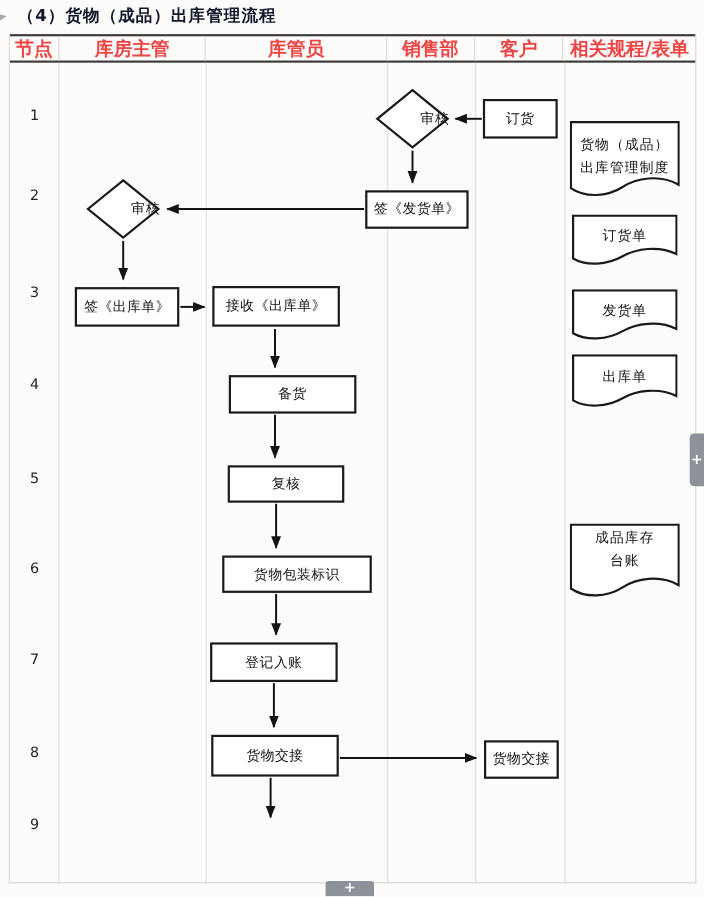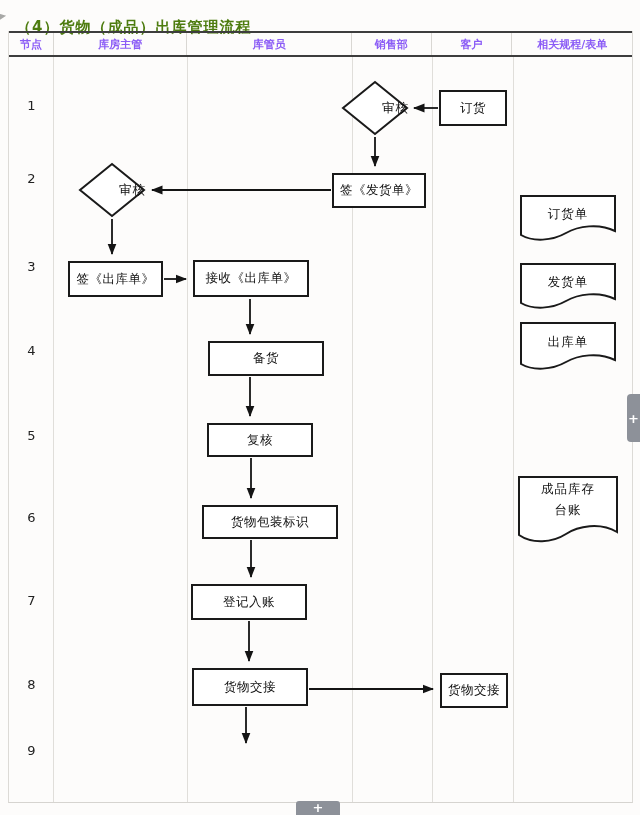--- a/index.html
+++ b/index.html
@@ -8,7 +8,7 @@
     font-family:"DejaVu Sans",sans-serif;color:#111;
   }
   
-  .title{position:absolute;left:16px;top:18px;font-size:15px;font-weight:bold;letter-spacing:1px;color:#4d7c0f;white-space:nowrap;}
+  .title{position:absolute;left:16px;top:5px;font-size:15px;font-weight:bold;letter-spacing:1px;color:#0f172a;white-space:nowrap;}
   .cursor-ico{position:absolute;left:-5px;top:8px;font-size:14px;color:#a8a8a6;transform:rotate(-8deg);}
   
   .ptable{position:absolute;left:8px;top:31px;width:625px;height:772px;box-sizing:border-box;

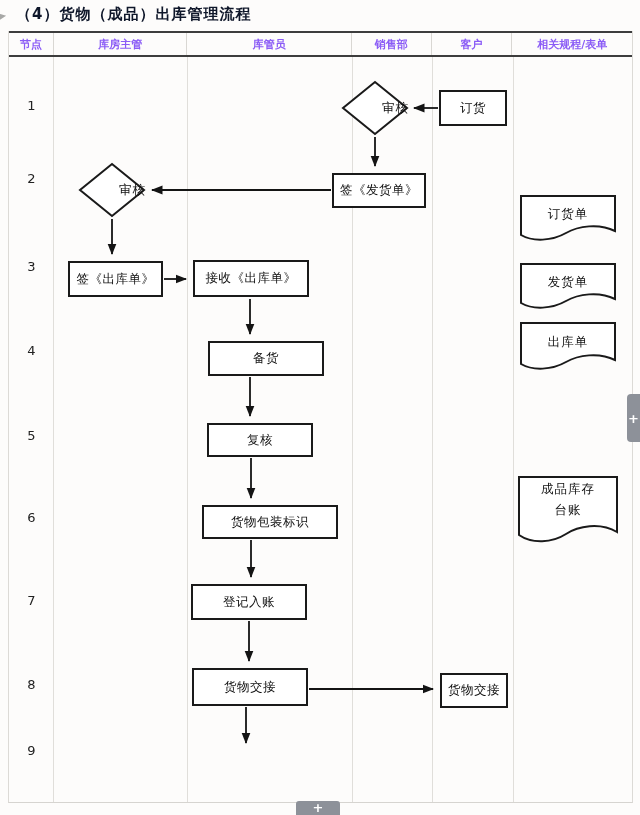--- a/index.html
+++ b/index.html
@@ -15,7 +15,7 @@
     border-left:1px solid #dcdad6;border-right:1px solid #dcdad6;border-bottom:1px solid #d6d4d0;}
   .thead{display:flex;height:26px;box-sizing:border-box;border-top:2px solid #3d3d3d;border-bottom:2px solid #3d3d3d;}
   .th{box-sizing:border-box;display:flex;align-items:center;justify-content:center;
-    font-size:11px;font-weight:bold;color:#8b5cf6;border-right:1px solid #d9d7d3;white-space:nowrap;}
+    font-size:17px;font-weight:bold;color:#ef4444;border-right:1px solid #d9d7d3;white-space:nowrap;}
   .th:last-child{border-right:none;}
   .w0{width:45px}.w1{width:134px}.w2{width:165px}.w3{width:80px}.w4{width:81px}.w5{width:120px}
   .vline{position:absolute;top:26px;bottom:0;width:1px;background:#e0dedA;}

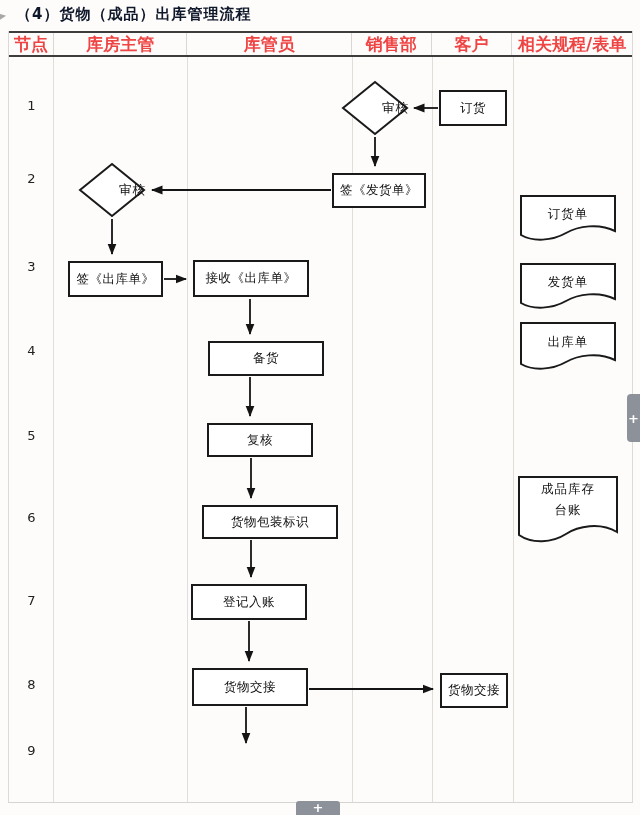--- a/index.html
+++ b/index.html
@@ -121,6 +121,15 @@
   <div class="shape-rect" style="left:192px;top:668px;width:116px;height:38px">货物交接</div>
   <div class="shape-rect" style="left:440px;top:673px;width:68px;height:35px">货物交接</div>
 
+  <div class="doc" style="left:518px;top:110px;width:100px;height:72px">
+    <svg width="100" height="72" viewBox="0 0 100 72">
+      <path d="M1 1 L99 1 L99 58 C82 48, 60 52, 48 60 C34 69, 14 70, 1 61 Z" fill="#ffffff" stroke="#1a1a1a" stroke-width="2"></path>
+    </svg>
+    <div class="dlabel" style="top:10px">
+      <span>货物（成品）</span>
+      <span>出库管理制度</span>
+    </div>
+  </div>
   <div class="doc" style="left:520px;top:263px;width:96px;height:50px">
     <svg width="96" height="50" viewBox="0 0 96 50">
       <path d="M1 1 L95 1 L95 36 C79 28, 58 31, 46 38 C32 46, 13 47, 1 40 Z" fill="#ffffff" stroke="#1a1a1a" stroke-width="2"></path>

